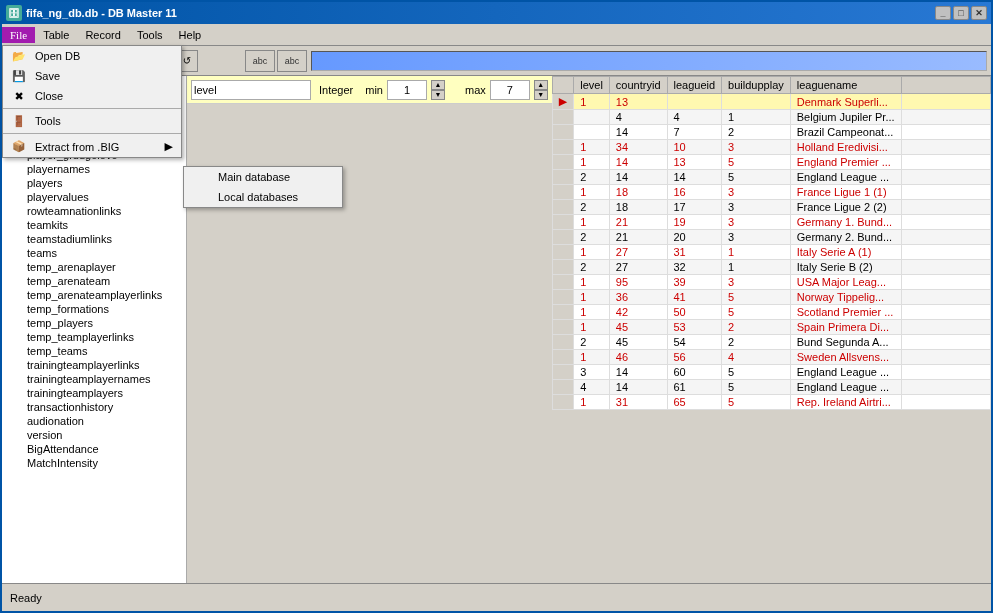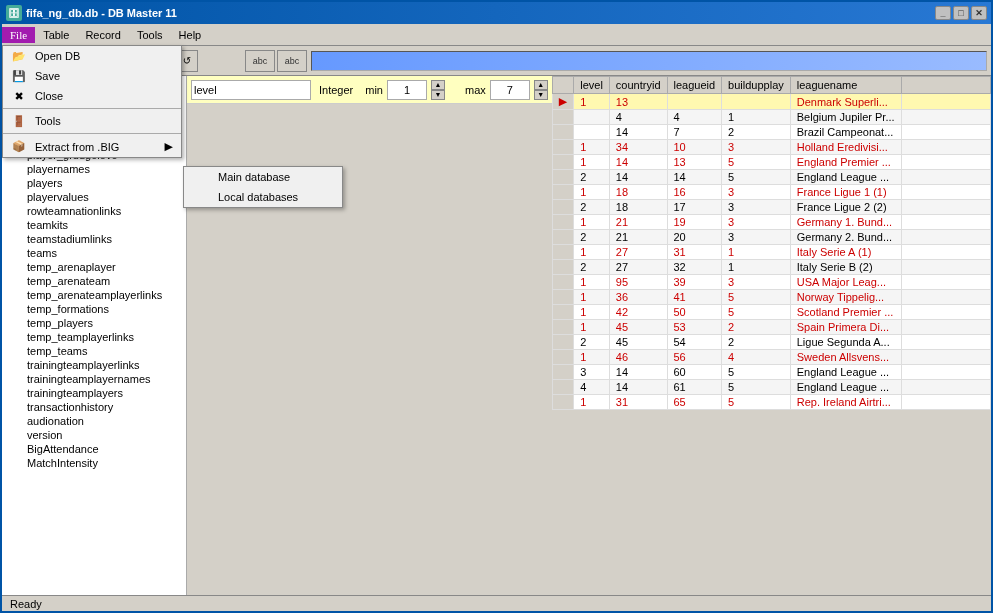--- a/index.html
+++ b/index.html
@@ -366,7 +366,7 @@
                 <td>45</td>
                 <td>54</td>
                 <td>2</td>
-                <td>Ligue Segunda A...</td>
+                <td>Bund Segunda A...</td>
                 <td></td>
               </tr>
               <tr class="highlighted">

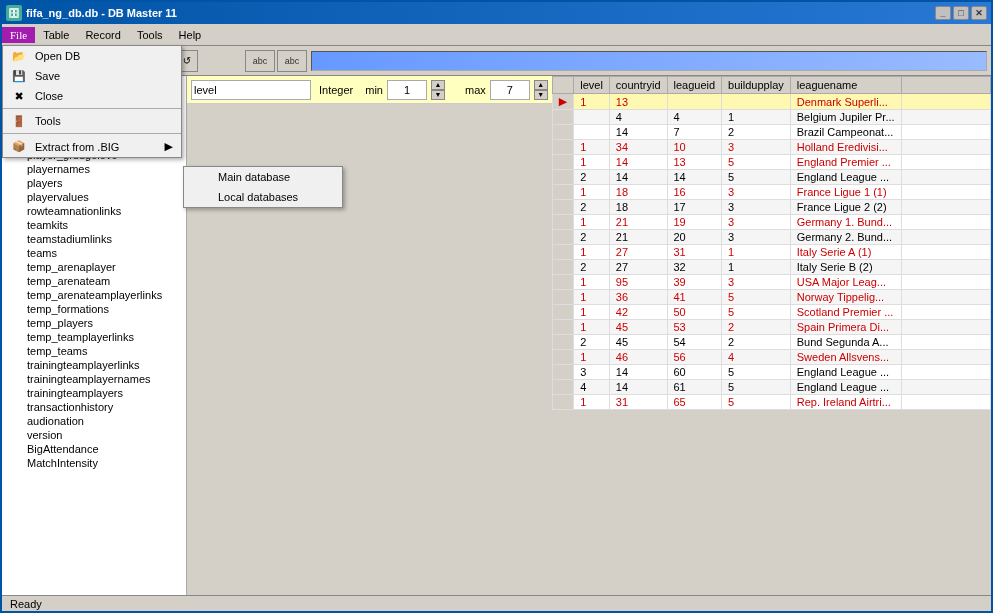--- a/index.html
+++ b/index.html
@@ -65,7 +65,7 @@
     td.row-indicator { width: 16px; background: #d4d0c8; text-align: center; }
 
     
-    .status-bar { background: #d4d0c8; border-top: 1px solid #888; height: 16px; display: flex; align-items: center; padding: 0 8px; font-size: 11px; }
+    .status-bar { background: #d4d0c8; border-top: 1px solid #888; height: 28px; display: flex; align-items: center; padding: 0 8px; font-size: 11px; }
 
     
     .sidebar::-webkit-scrollbar, .table-container::-webkit-scrollbar { width: 16px; }

